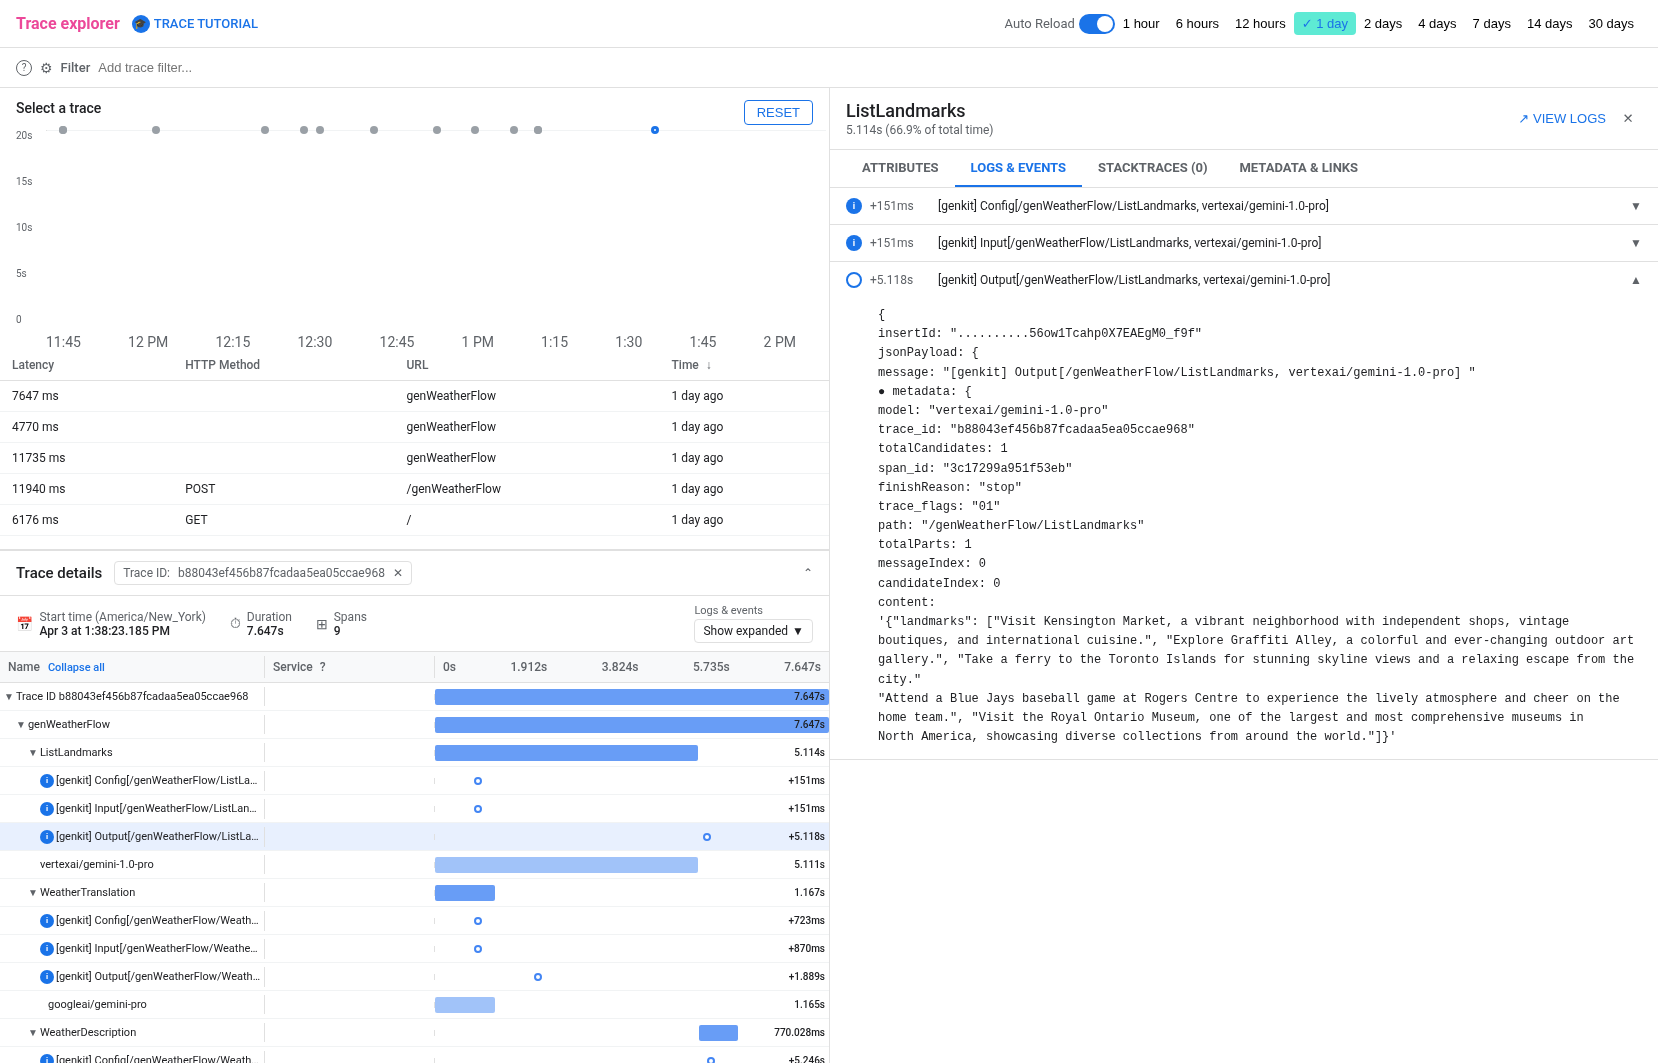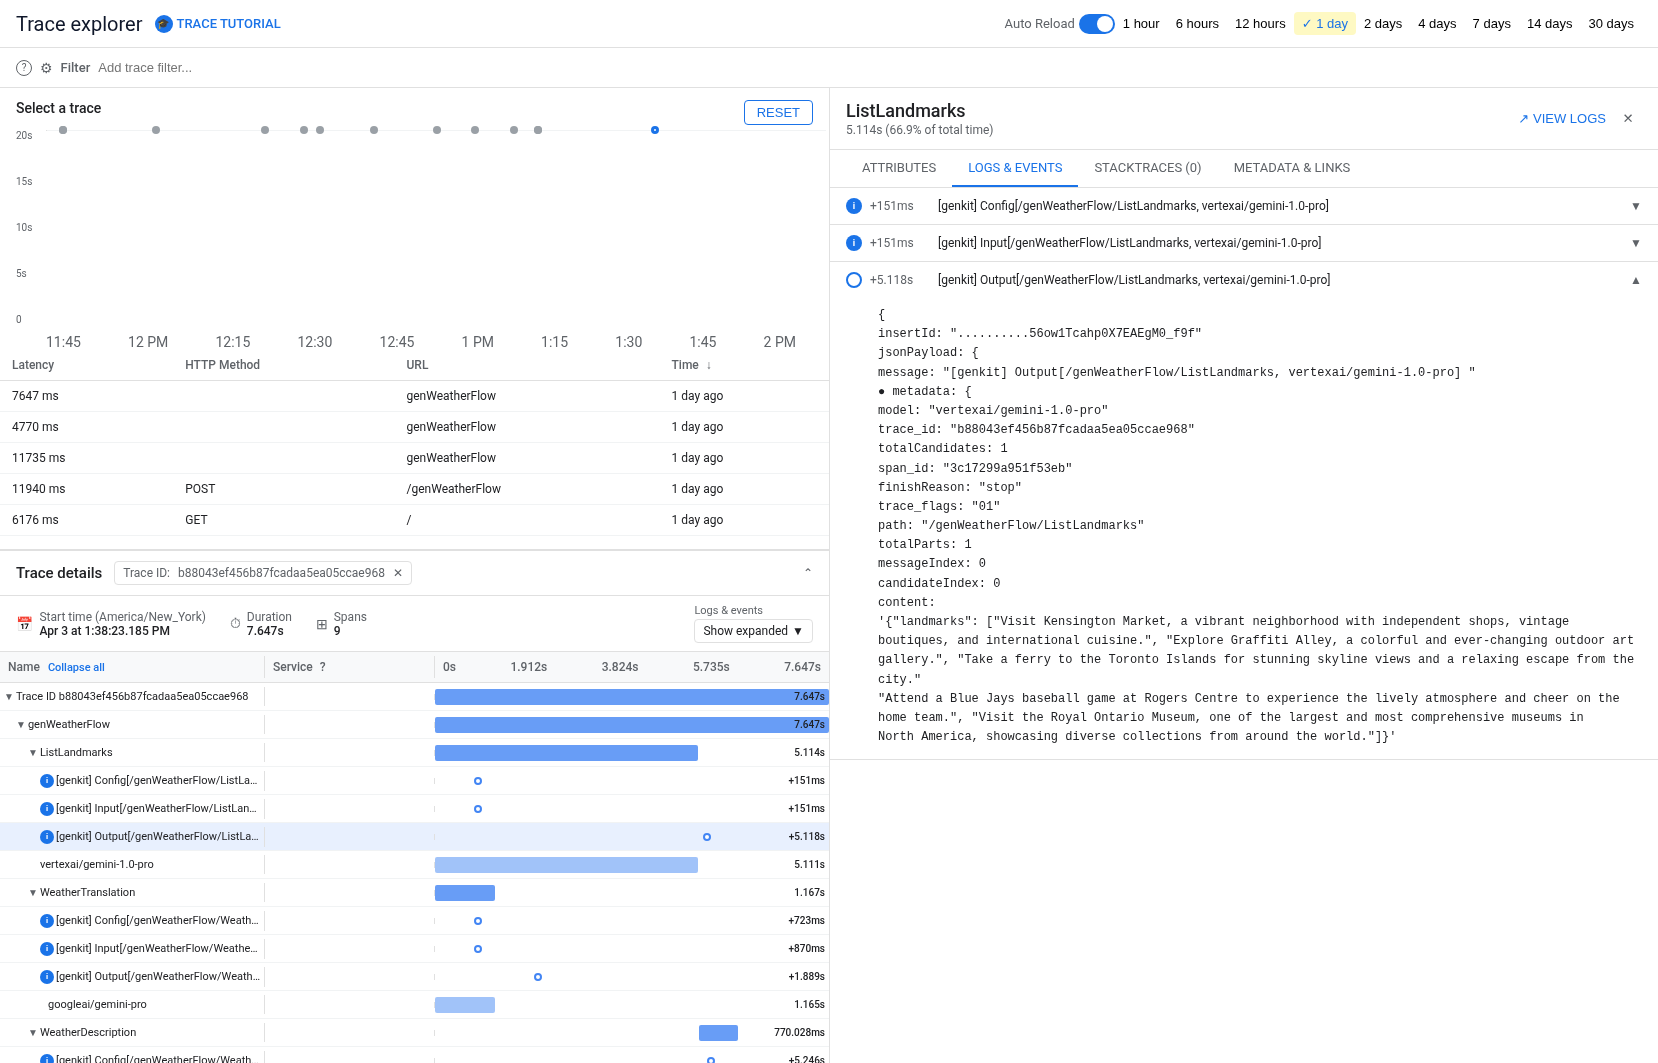--- a/index.html
+++ b/index.html
@@ -7,7 +7,7 @@
     
     
     .header { display: flex; align-items: center; padding: 8px 16px; border-bottom: 1px solid #e0e0e0; height: 48px; }
-    .header-title { font-size: 20px; font-weight: 400; color: #0f172a; margin-right: 12px; }
+    .header-title { font-size: 16px; font-weight: 700; color: #ec4899; margin-right: 12px; }
     .trace-tutorial-badge { display: flex; align-items: center; gap: 4px; color: #1a73e8; font-size: 13px; font-weight: 500; cursor: pointer; }
     .tutorial-icon { width: 18px; height: 18px; background: #1a73e8; border-radius: 50%; display: flex; align-items: center; justify-content: center; color: white; font-size: 10px; font-weight: bold; }
     .header-spacer { flex: 1; }

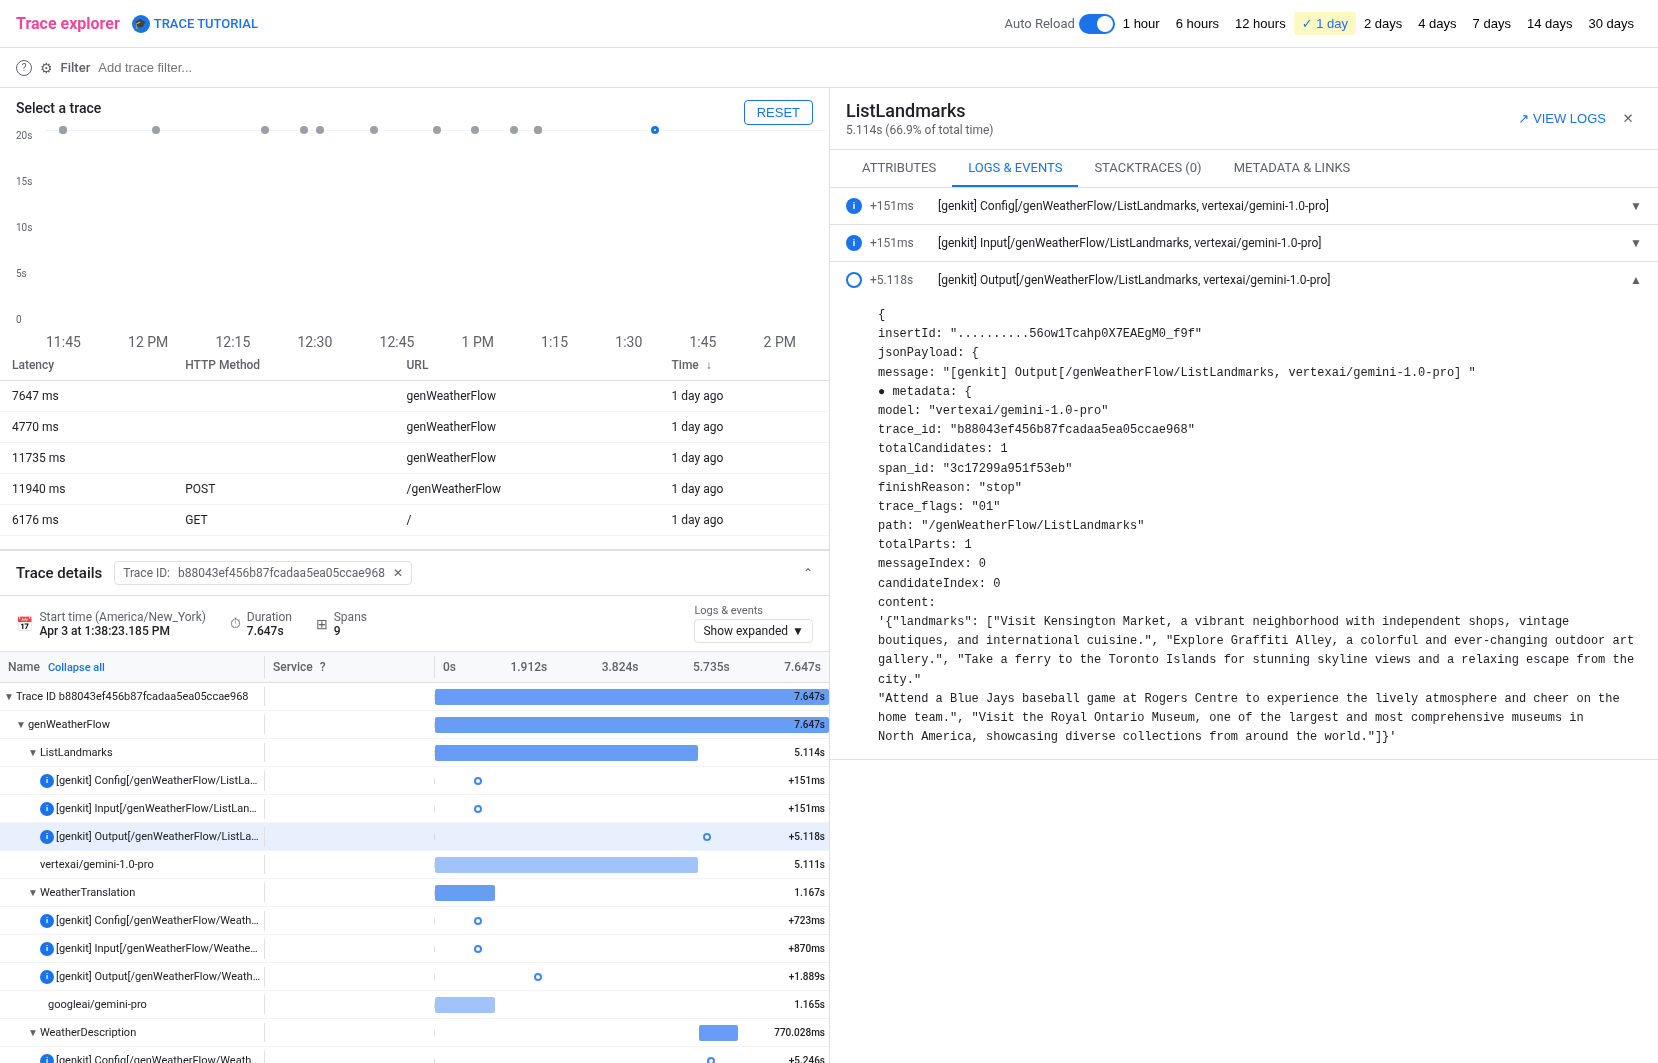--- a/index.html
+++ b/index.html
@@ -15,7 +15,7 @@
     .toggle-switch { width: 36px; height: 20px; background: #1a73e8; border-radius: 10px; position: relative; cursor: pointer; }
     .toggle-switch::after { content: ''; position: absolute; width: 16px; height: 16px; background: white; border-radius: 50%; top: 2px; right: 2px; }
     .time-btn { padding: 4px 8px; font-size: 13px; color: #000000; cursor: pointer; border-radius: 4px; border: none; background: none; }
-    .time-btn.active { background: #fef9c3; color: #1a73e8; font-weight: 500; }
+    .time-btn.active { background: #5eead4; color: #1a73e8; font-weight: 500; }
     .time-btn.active::before { content: '✓ '; }
 
     

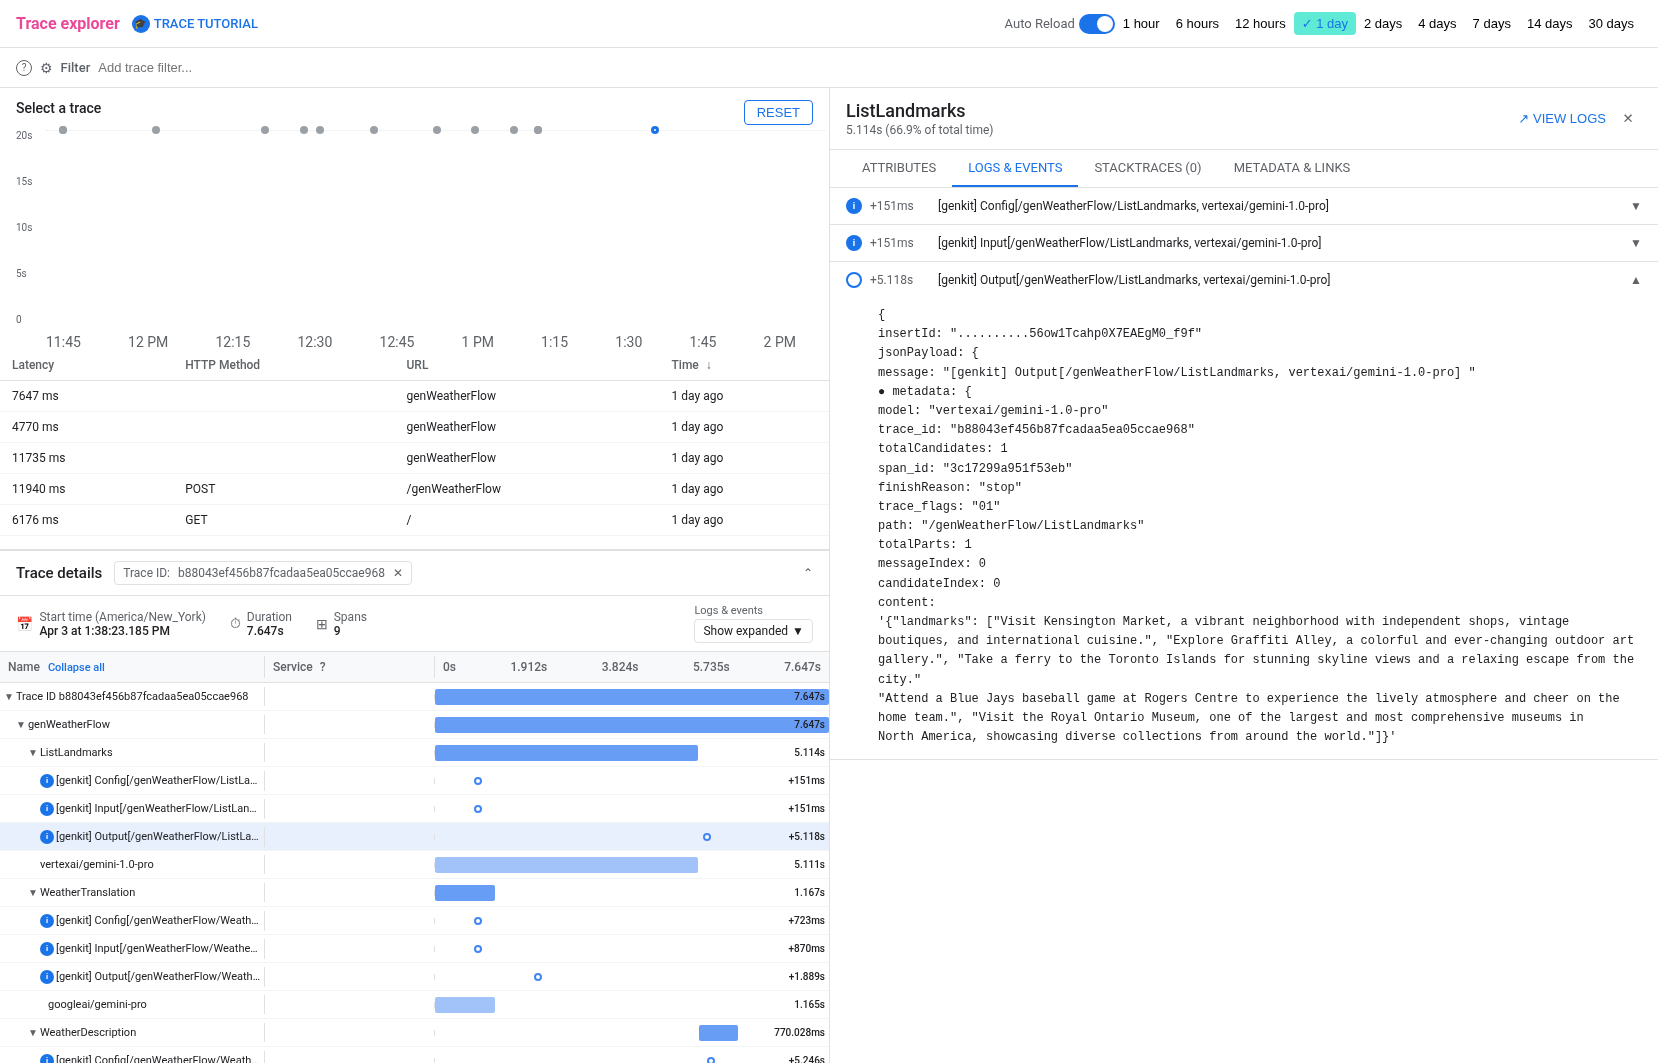--- a/index.html
+++ b/index.html
@@ -97,7 +97,7 @@
     .close-btn { width: 28px; height: 28px; display: flex; align-items: center; justify-content: center; cursor: pointer; border-radius: 50%; border: none; background: none; color: #5f6368; margin-left: 8px; }
     
     .tabs { display: flex; border-bottom: 1px solid #e0e0e0; padding: 0 16px; }
-    .tab { padding: 10px 16px; font-size: 13px; font-weight: 400; color: #5f6368; cursor: pointer; border-bottom: 2px solid transparent; }
+    .tab { padding: 10px 16px; font-size: 13px; font-weight: 700; color: #5f6368; cursor: pointer; border-bottom: 2px solid transparent; }
     .tab.active { color: #1a73e8; border-bottom-color: #1a73e8; }
 
     .right-content { flex: 1; overflow-y: auto; padding: 0; }

